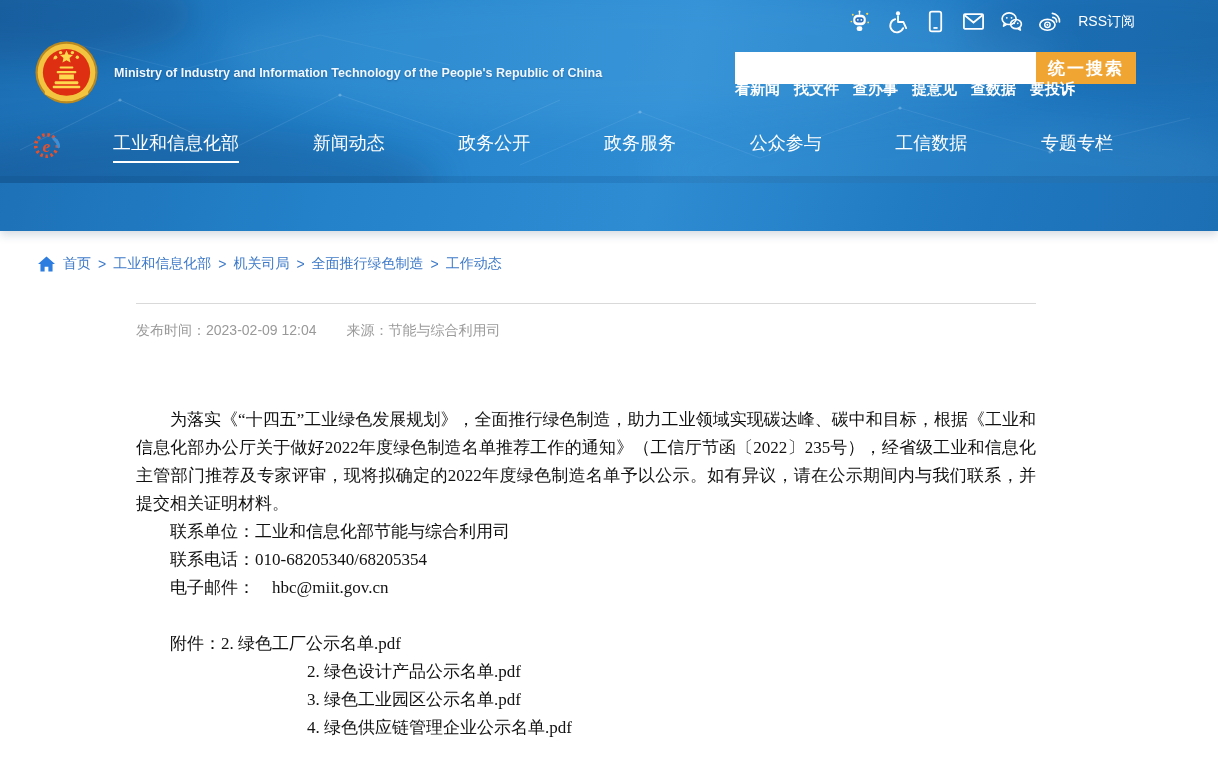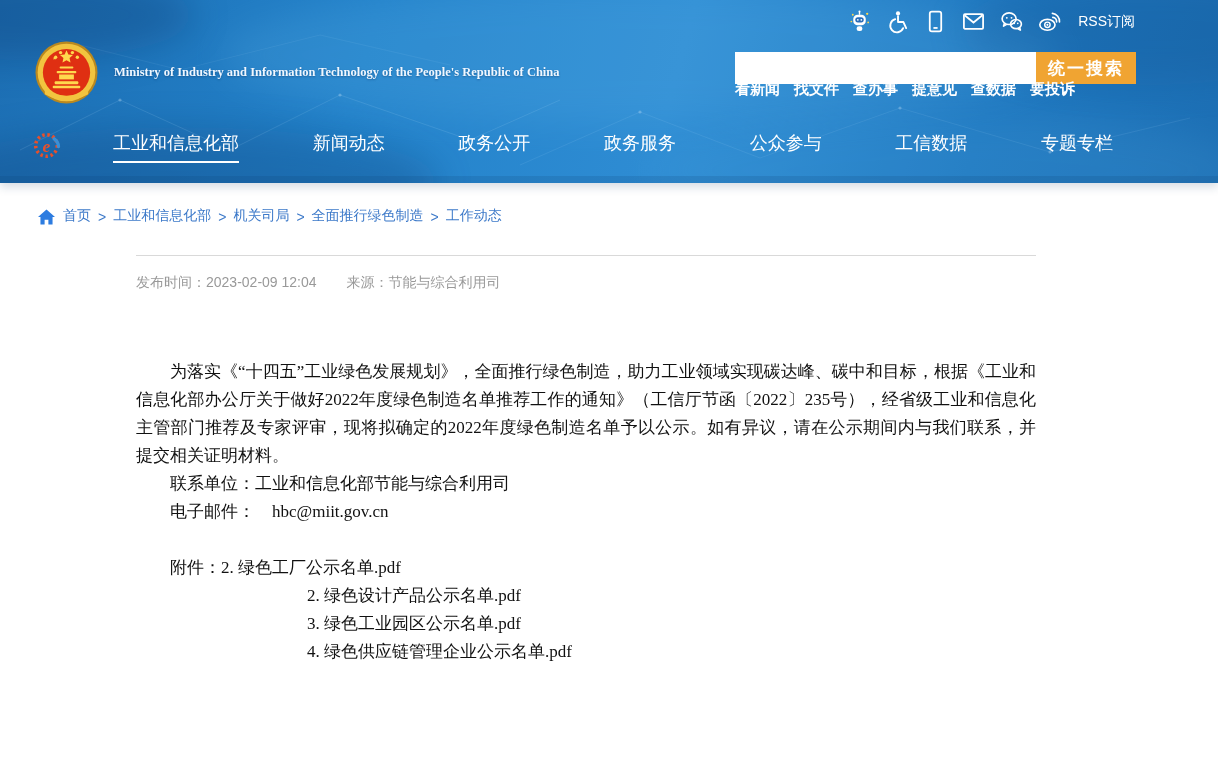--- a/index.html
+++ b/index.html
@@ -12,7 +12,7 @@
 
   
   .header {
-    position: relative; width: 100%; height: 183px;
+    position: relative; width: 100%; height: 231px;
     background: linear-gradient(105deg, #1d6fb4 0%, #2382ca 30%, #2e8cd3 55%, #1f78c0 80%, #1d6fb4 100%);
     box-shadow: 0 4px 9px rgba(30, 60, 100, .18);
   }

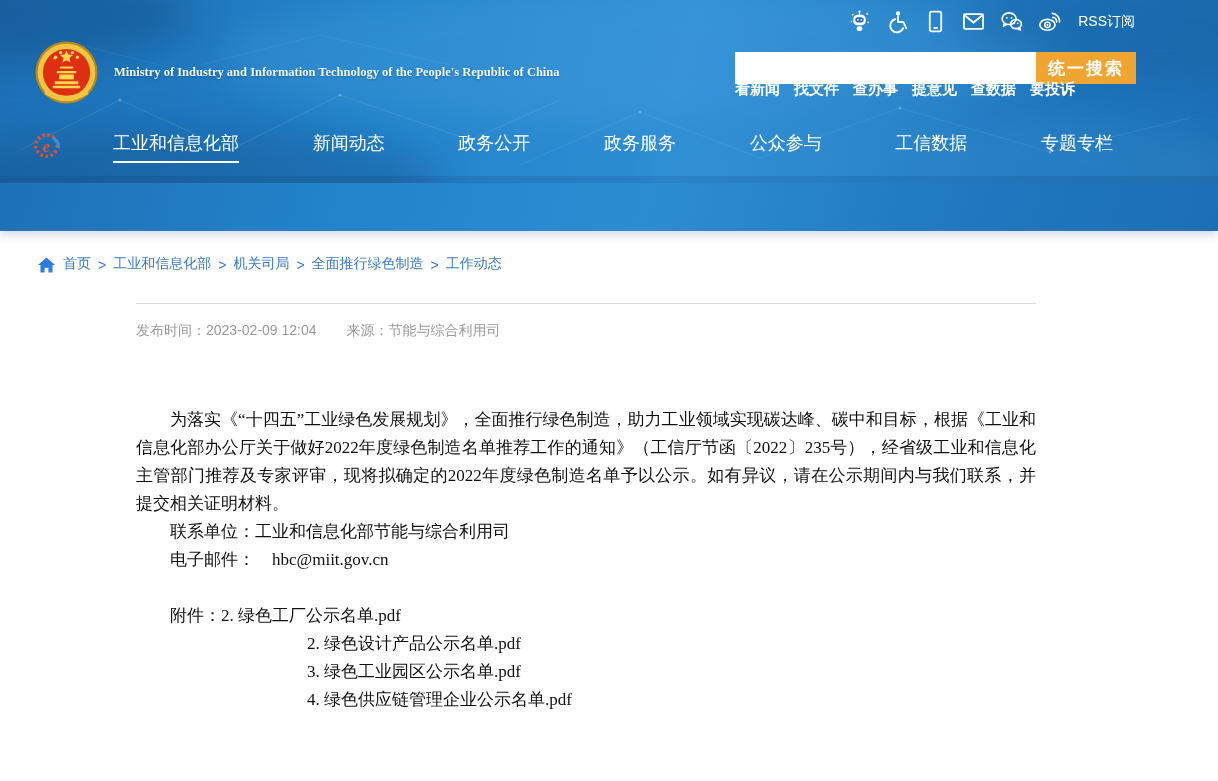--- a/index.html
+++ b/index.html
@@ -34,7 +34,7 @@
   }
   .brand-subtitle {
     color: #f0f7ff; font-size: 12.5px; font-weight: 600;
-    text-shadow: 0 1px 2px rgba(10,50,100,.45); white-space: nowrap; font-family: Liberation Serif, serif;
+    text-shadow: 0 1px 2px rgba(10,50,100,.45); white-space: nowrap;
   }
 
   .search-box { position: absolute; left: 735px; top: 52px; display: flex; }

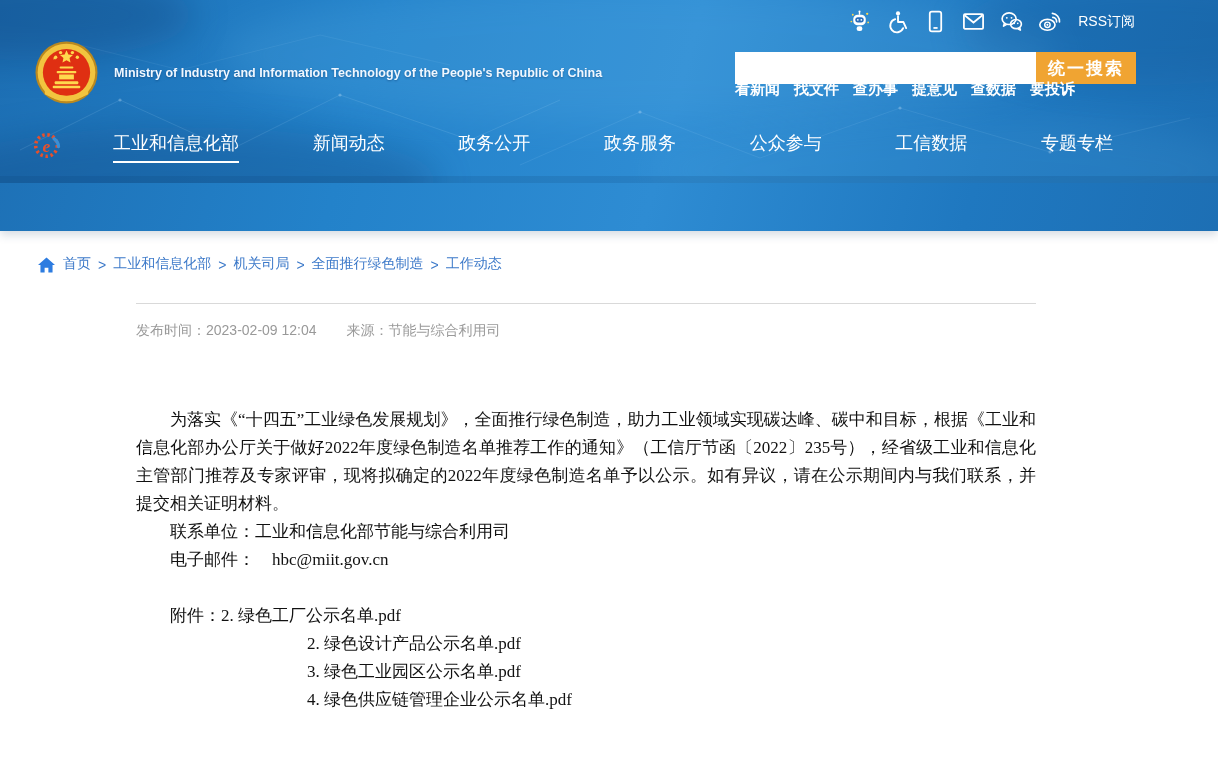--- a/index.html
+++ b/index.html
@@ -59,7 +59,7 @@
 
   
   .breadcrumb {
-    padding: 24px 0 8px 38px; display: flex; align-items: flex-end;
+    padding: 24px 0 8px 38px; display: flex; align-items: center;
     font-size: 14px; color: #3c79c9; background: #ffffff;
   }
   .home-icon { width: 17px; height: 16px; margin-right: 8px; display: block; }

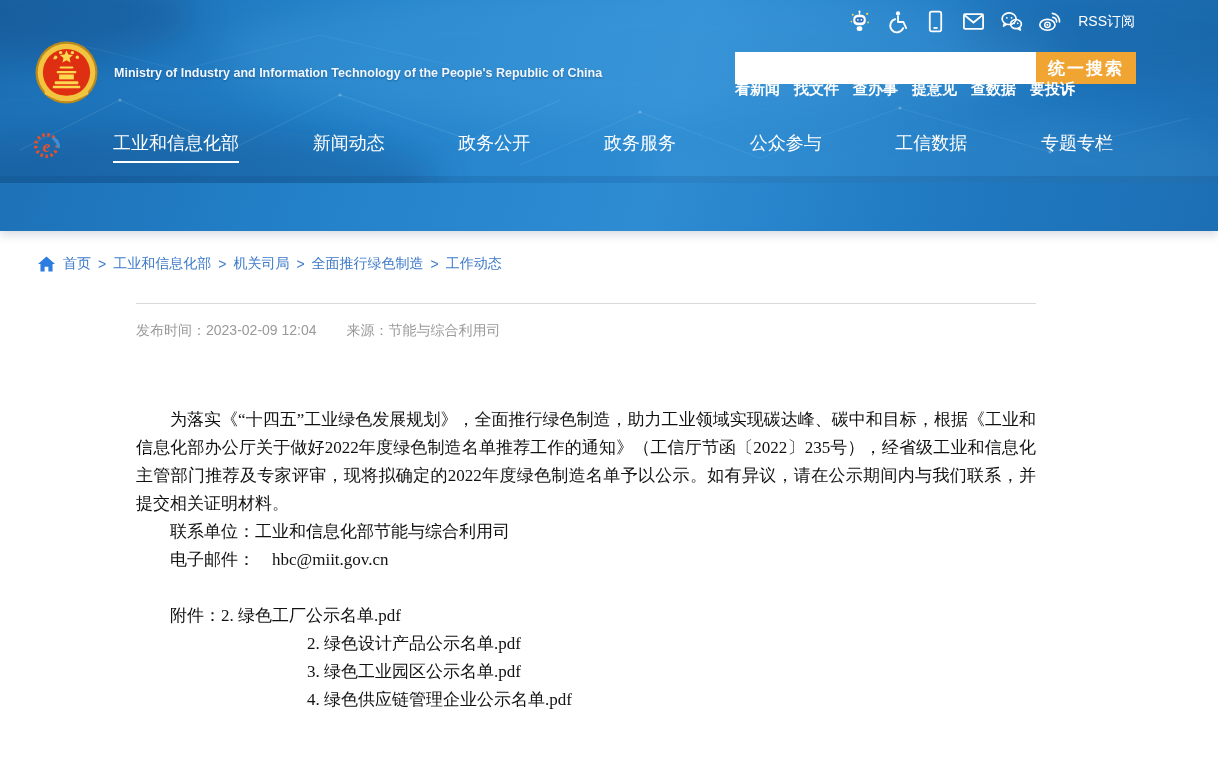--- a/index.html
+++ b/index.html
@@ -244,6 +244,7 @@
   <div class="article-body">
     <p class="para">为落实《“十四五”工业绿色发展规划》，全面推行绿色制造，助力工业领域实现碳达峰、碳中和目标，根据《工业和信息化部办公厅关于做好2022年度绿色制造名单推荐工作的通知》（工信厅节函〔2022〕235号），经省级工业和信息化主管部门推荐及专家评审，现将拟确定的2022年度绿色制造名单予以公示。如有异议，请在公示期间内与我们联系，并提交相关证明材料。</p>
     <div class="info-line">联系单位：工业和信息化部节能与综合利用司</div>
+    <div class="info-line">联系电话：010-68205340/68205354</div>
     <div class="info-line">电子邮件：　hbc@miit.gov.cn</div>
 
     <div class="attachments">

